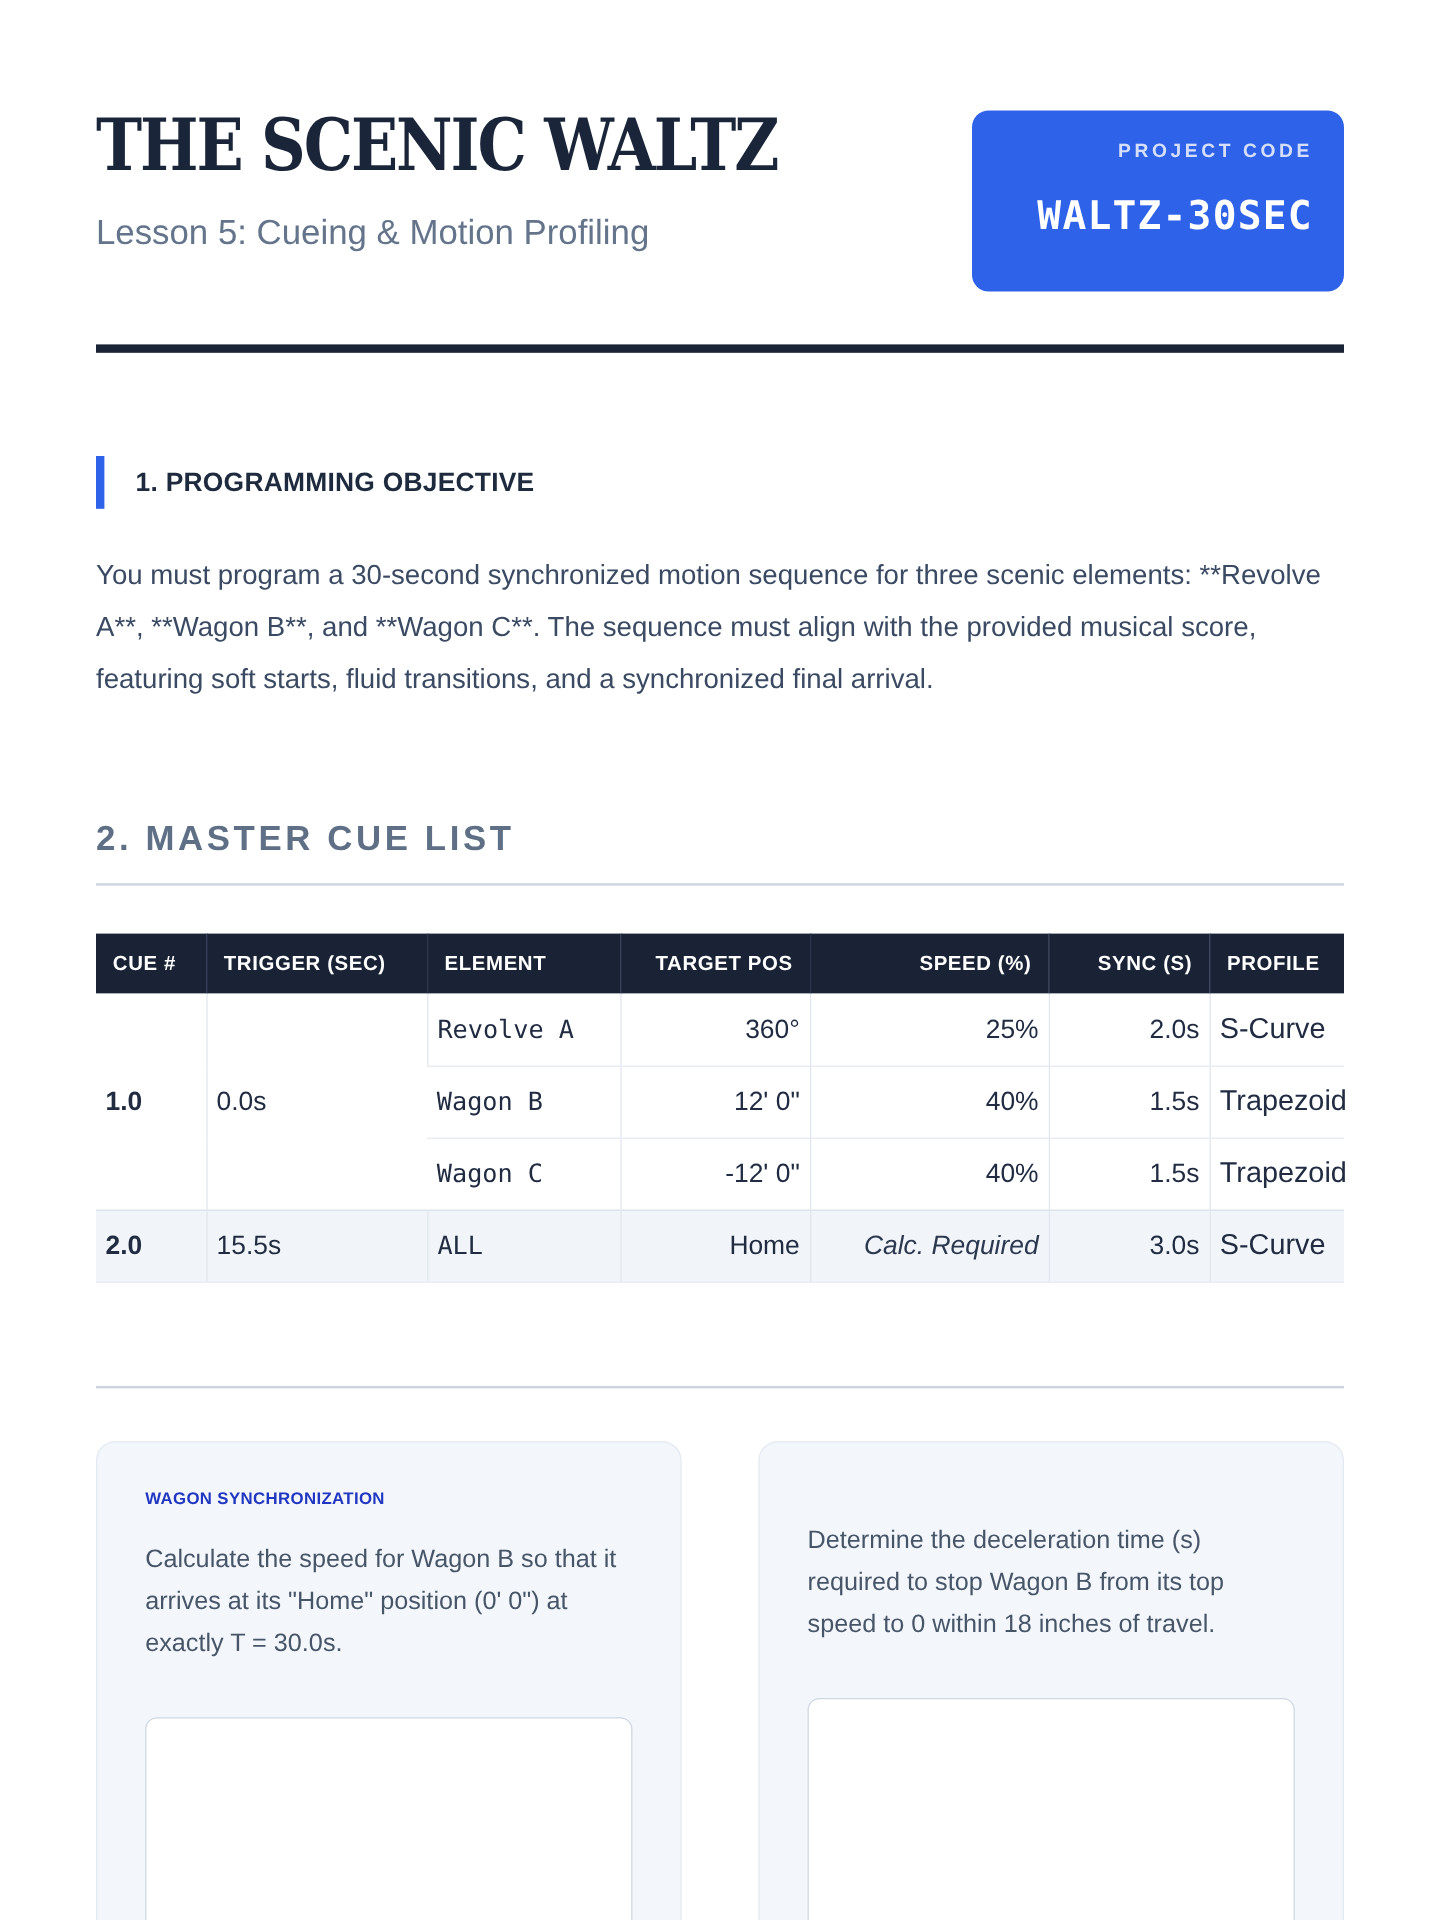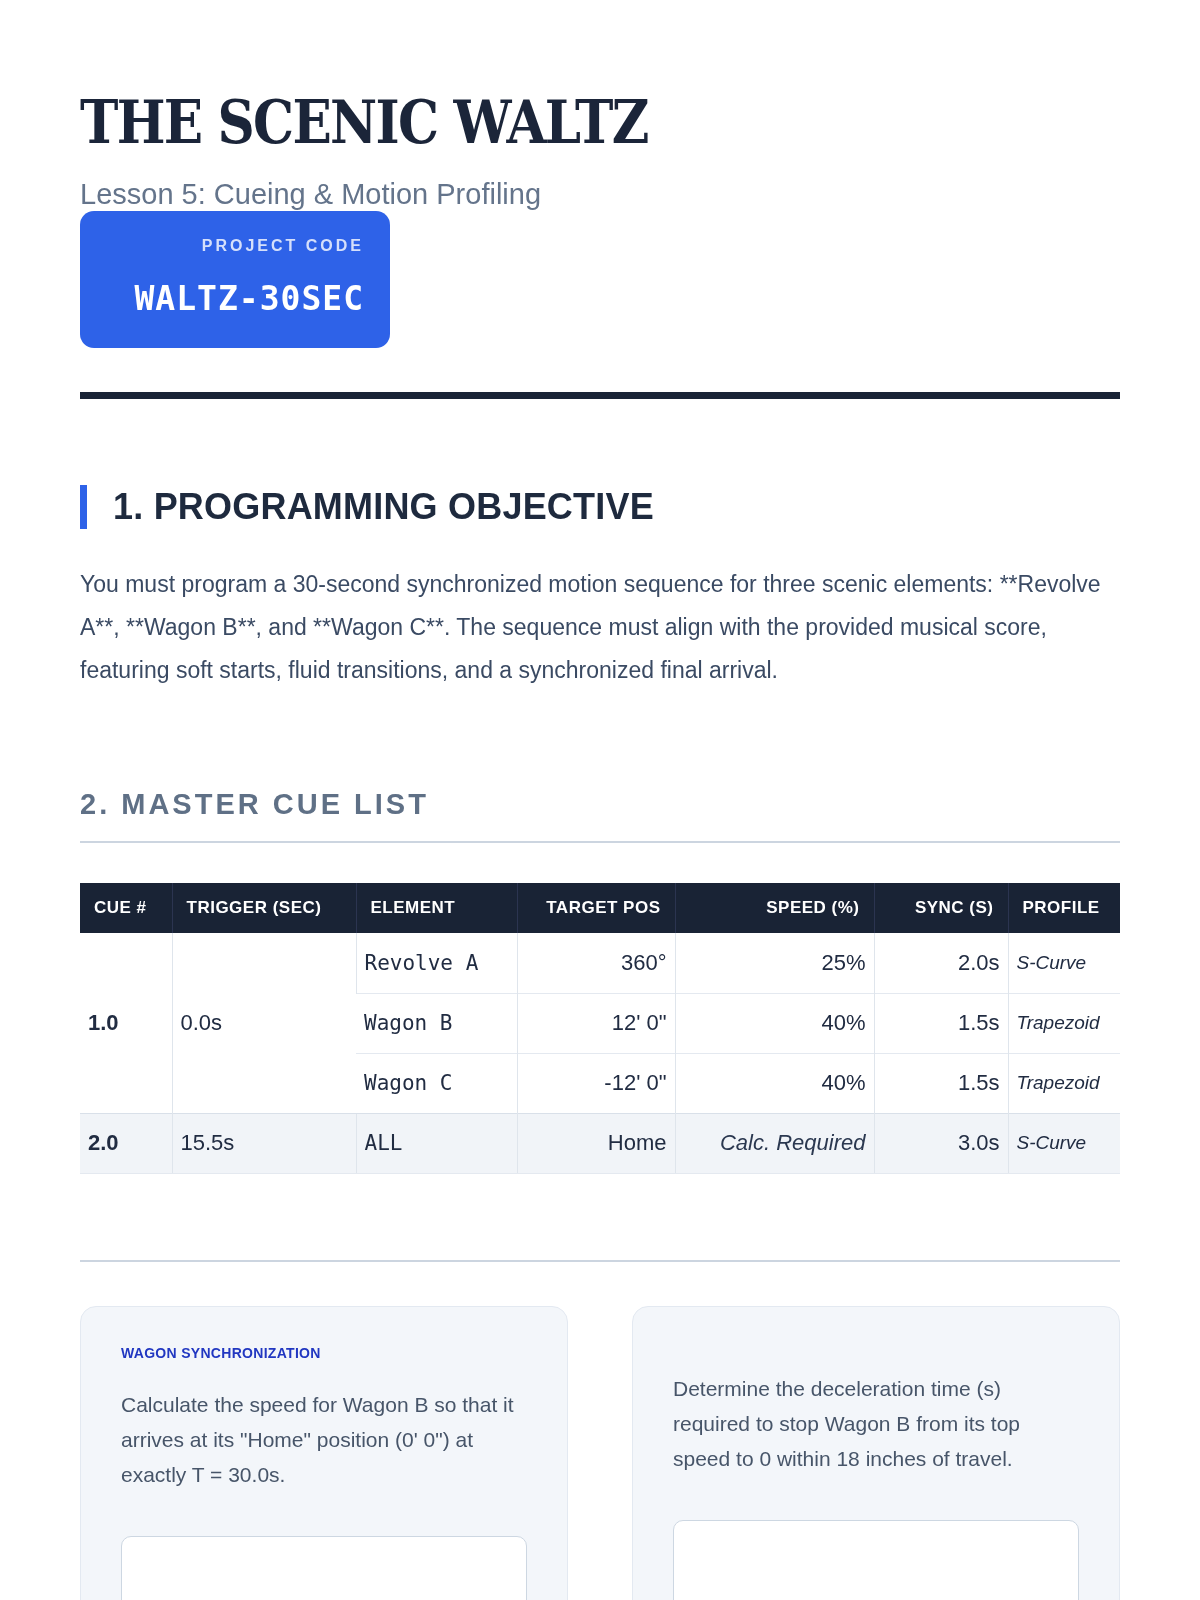--- a/index.html
+++ b/index.html
@@ -14,7 +14,7 @@
   .page { padding: 92px 80px 0 80px; }
 
   
-  .doc-header { display: flex; justify-content: space-between; align-items: flex-start; flex-direction: column; }
+  .doc-header { display: flex; justify-content: space-between; align-items: flex-start; }
   .doc-title {
     font-family: "DejaVu Serif", serif;
     font-weight: 700;

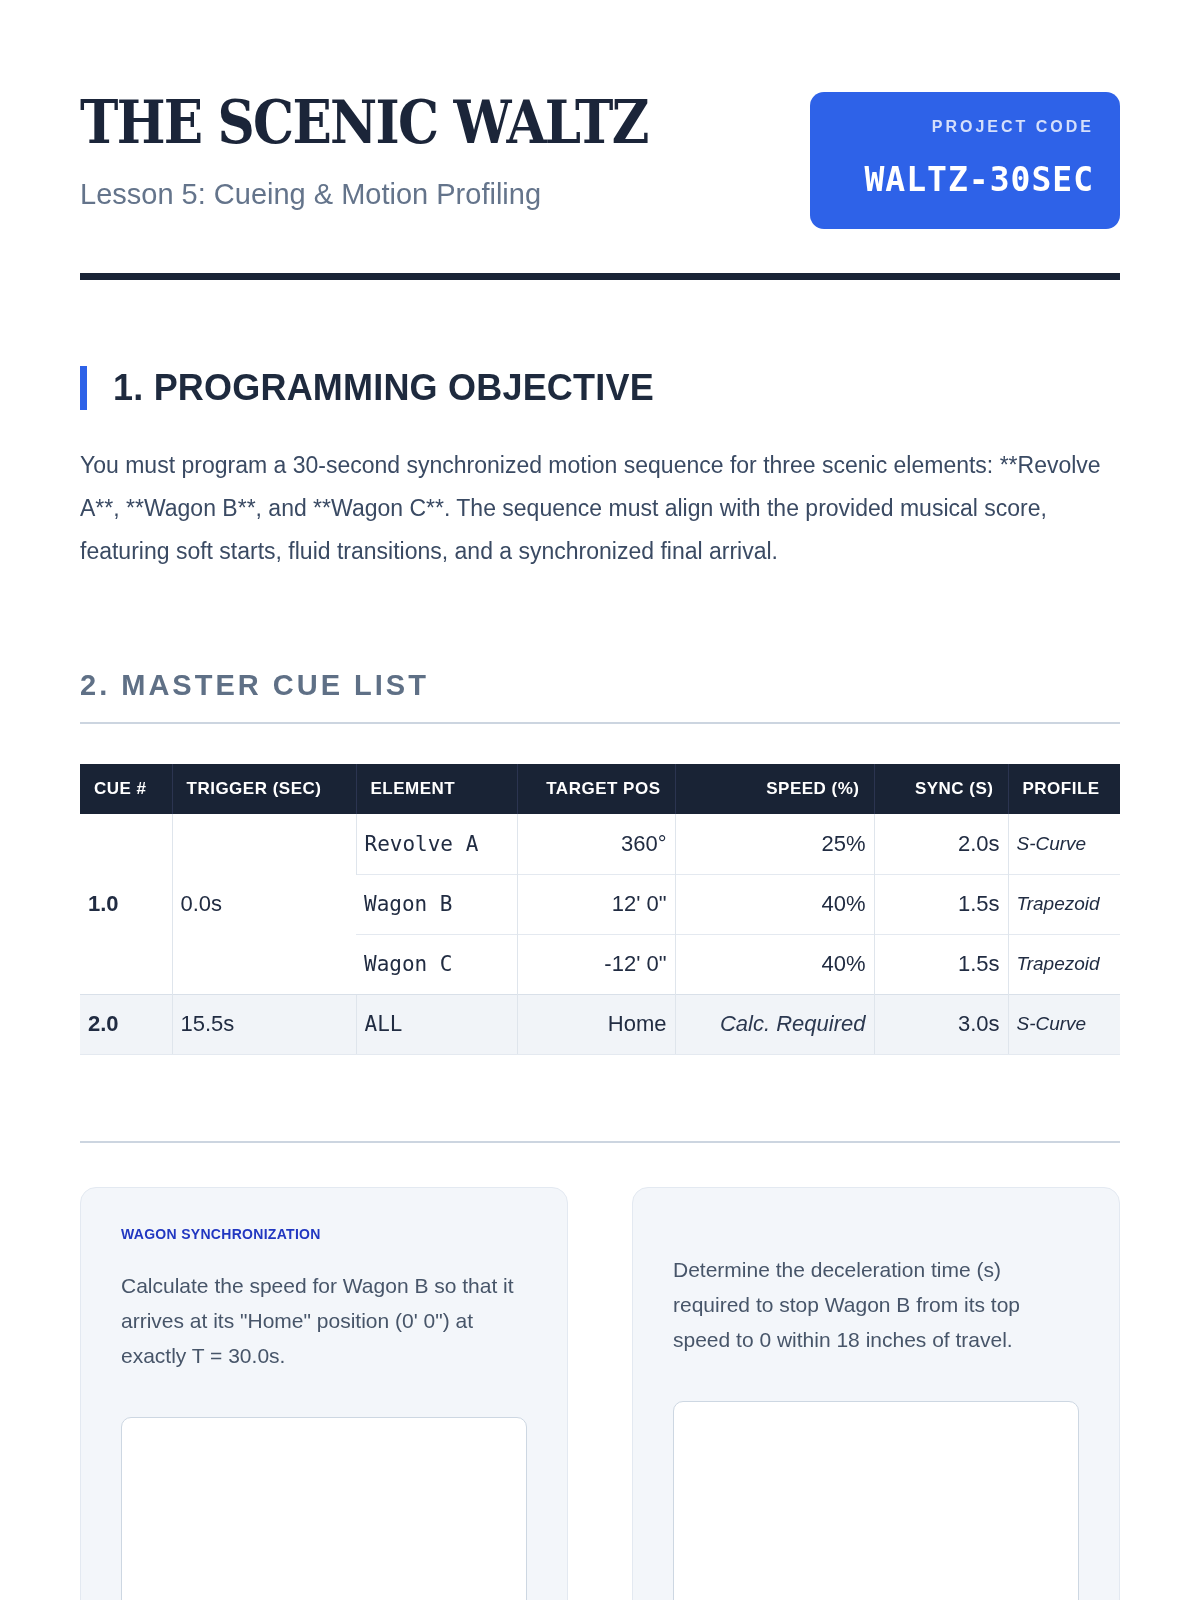--- a/index.html
+++ b/index.html
@@ -35,7 +35,7 @@
     background: #2e62e8;
     border-radius: 14px;
     min-width: 310px;
-    padding: 26px 26px 30px 26px;
+    padding: 26px 26px 44px 26px;
     text-align: right;
     color: #ffffff;
   }

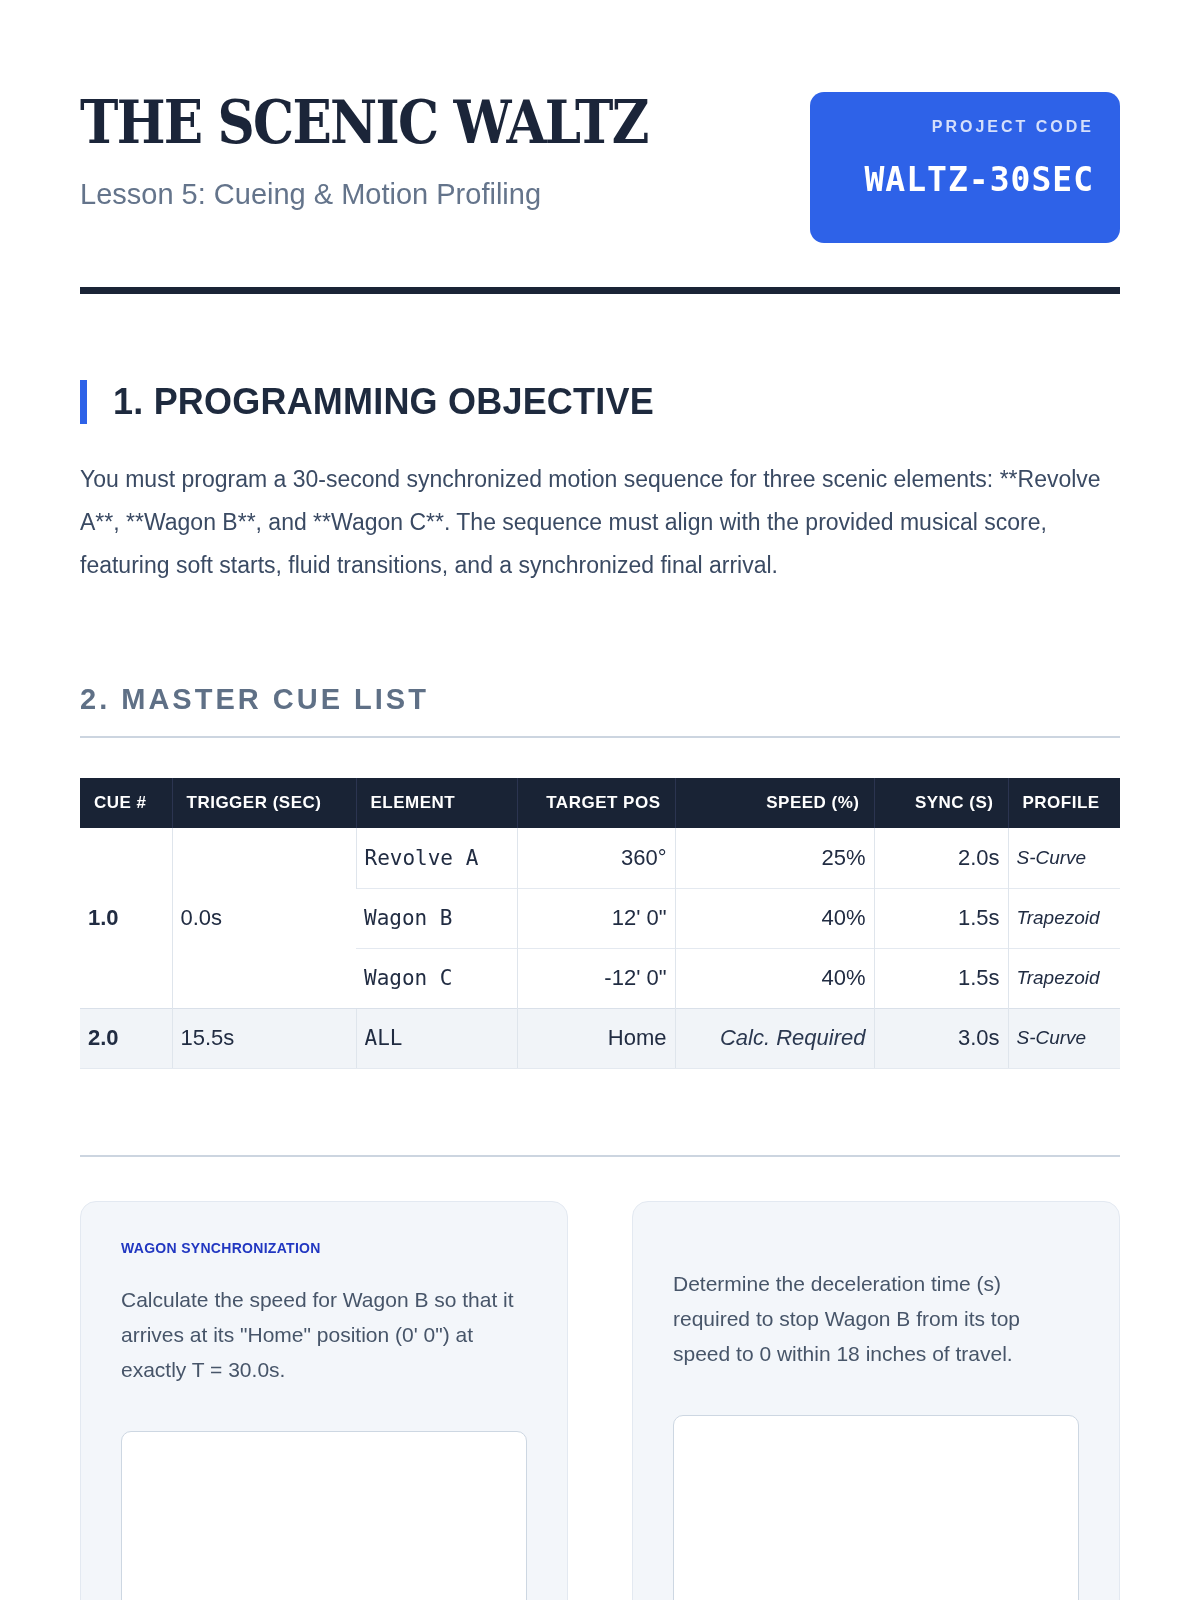--- a/index.html
+++ b/index.html
@@ -58,7 +58,7 @@
   
   .objective-heading { margin-top: 86px; display: flex; align-items: center; }
   .accent-bar { width: 7px; height: 44px; background: #2e62e8; margin-right: 26px; flex: none; }
-  .objective-heading h2 { font-size: 36px; font-weight: 700; color: #1e2a3e; letter-spacing: 0.2px; }
+  .objective-heading h2 { font-size: 22px; font-weight: 700; color: #1e2a3e; letter-spacing: 0.2px; }
   .objective-body {
     margin-top: 34px;
     font-size: 23px;

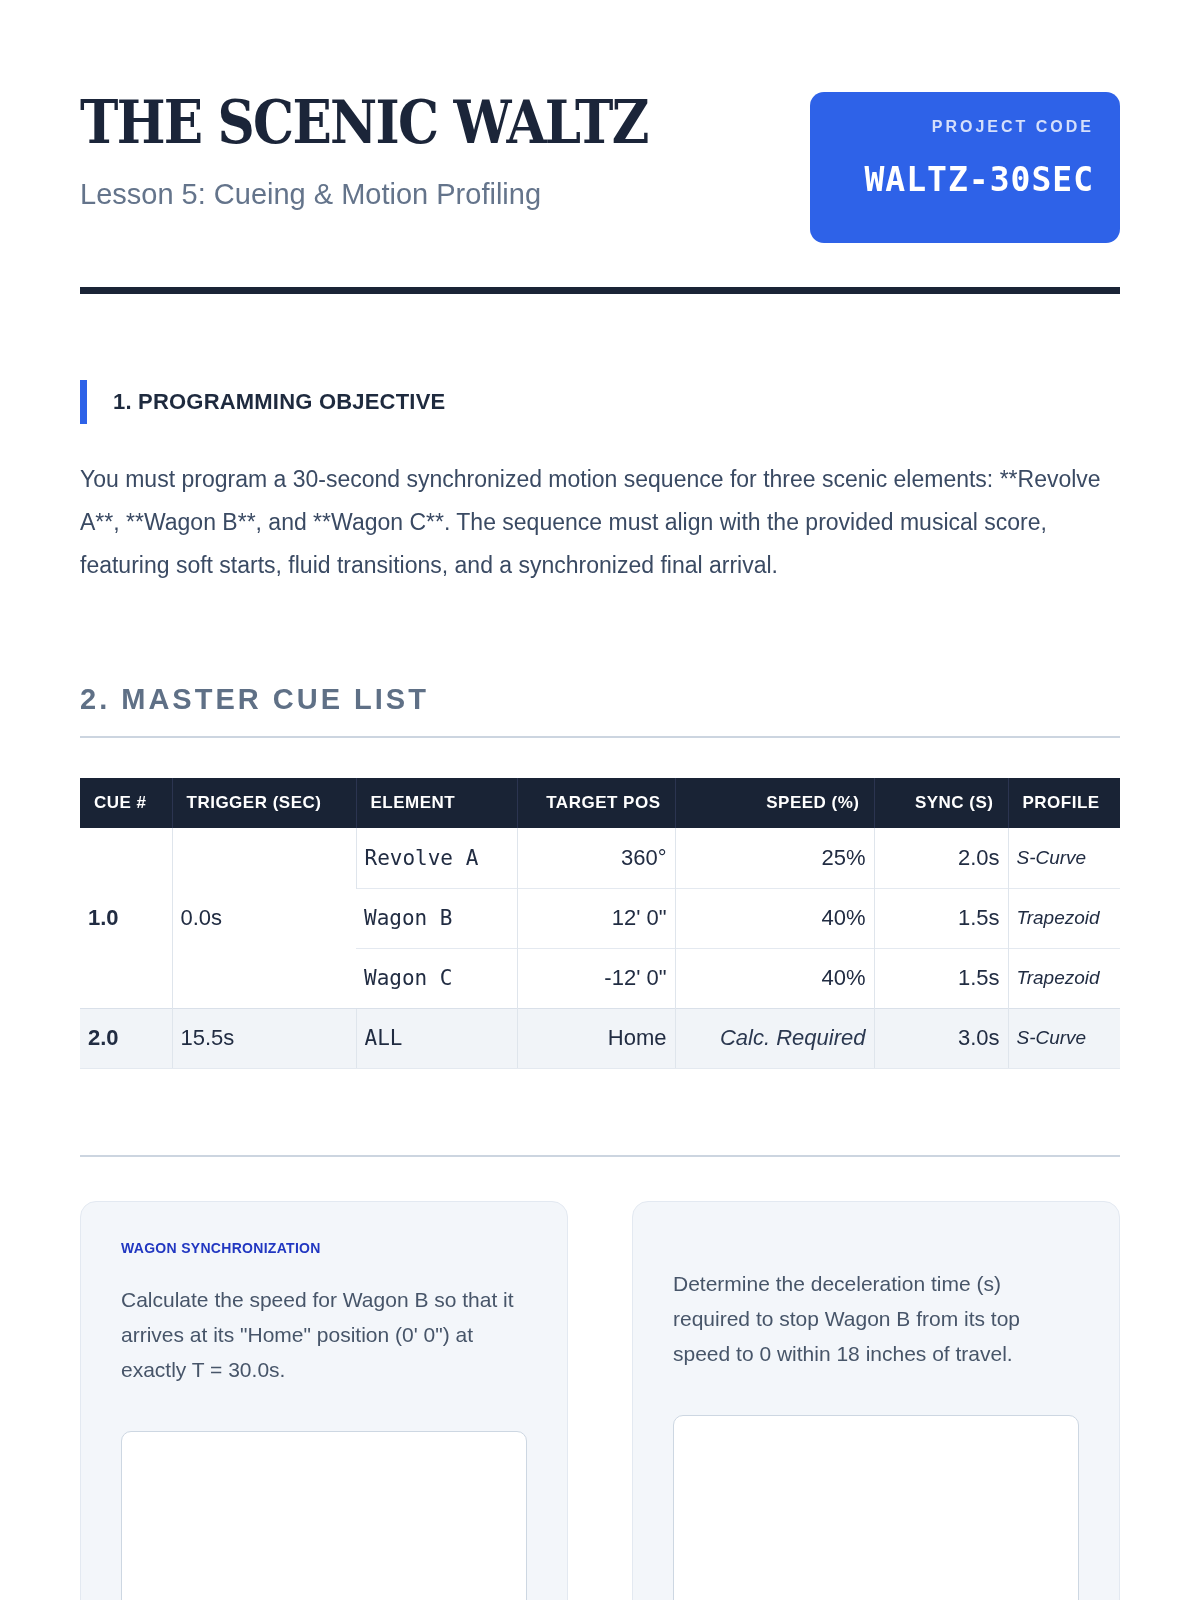--- a/index.html
+++ b/index.html
@@ -111,7 +111,7 @@
   .col-right, .cue-table th.col-right { text-align: right; }
   td.cell-cue { font-weight: 700; }
   td.cell-element { font-family: "DejaVu Sans Mono", monospace; font-size: 21px; }
-  td.cell-profile { font-style: italic; font-size: 19px; }
+  td.cell-profile { font-size: 24px; }
   td.cell-italic { font-style: italic; color: #2b3850; }
 
   

